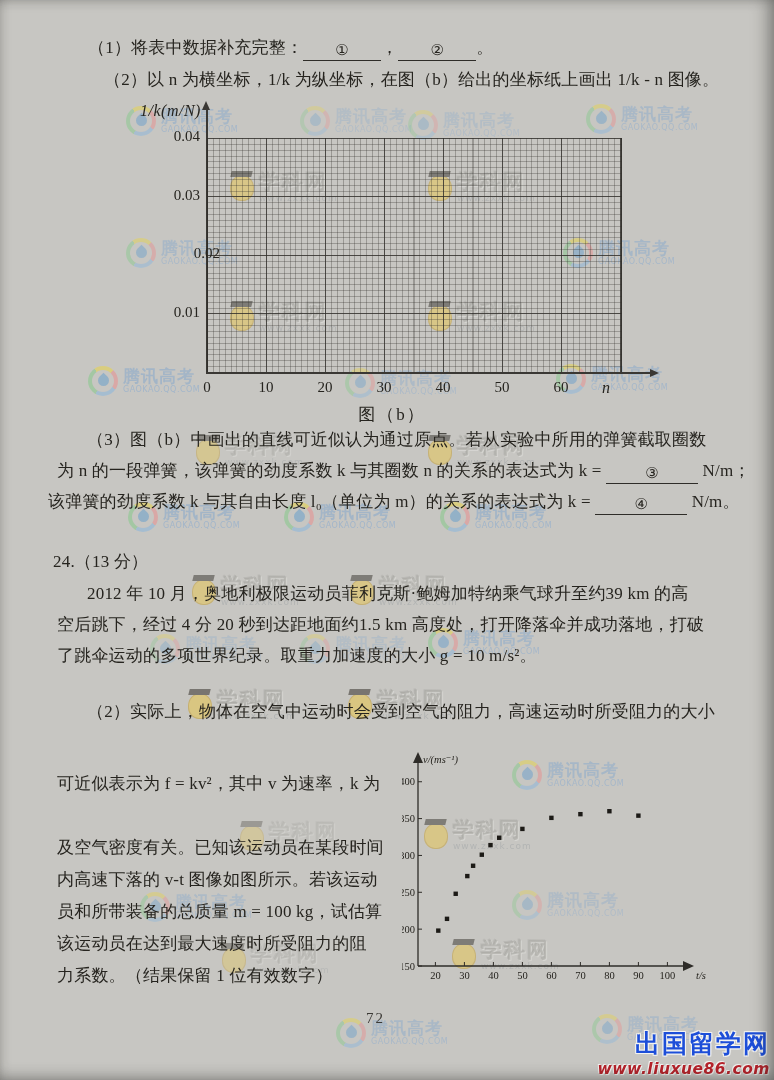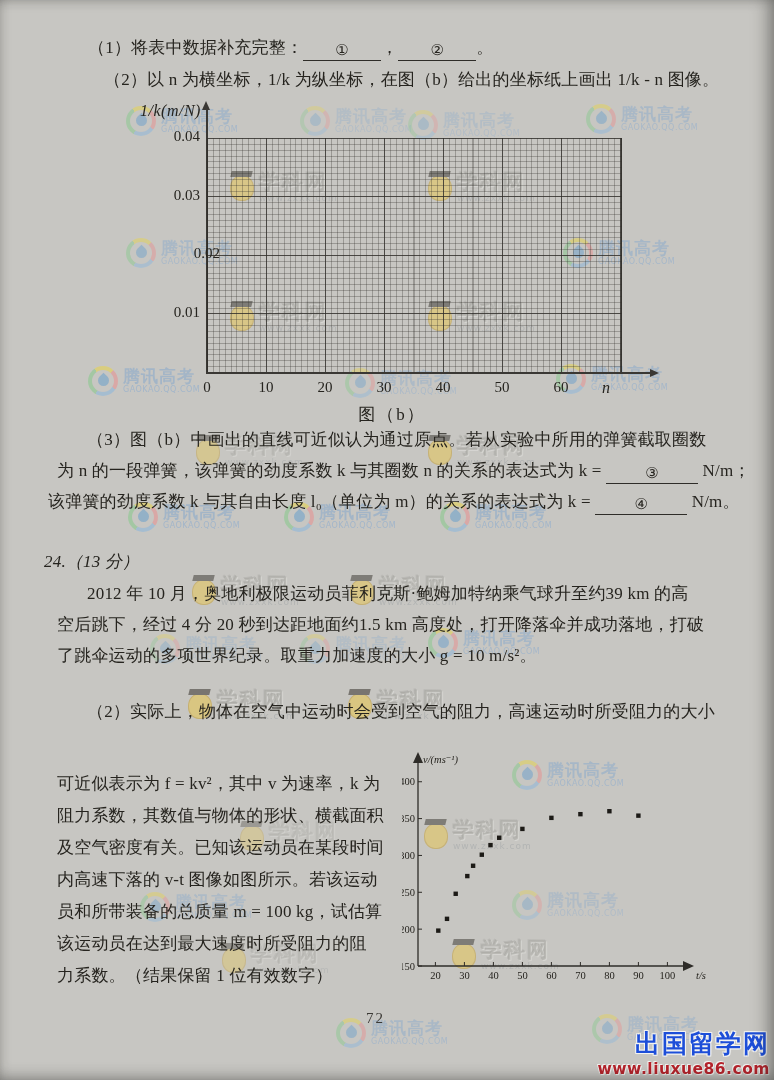--- a/index.html
+++ b/index.html
@@ -419,7 +419,7 @@
     <span>N/m。</span>
   </div>
 
-  <div class="txt" style="left:44px;top:546px;font-style:italic;">24.（13 分）</div>
+  <div class="txt" style="left:53px;top:546px;">24.（13 分）</div>
   <div class="txt indent" style="left:57px;top:578px;">2012 年 10 月，奥地利极限运动员菲利克斯·鲍姆加特纳乘气球升至约39 km 的高</div>
   <div class="txt" style="left:57px;top:609px;">空后跳下，经过 4 分 20 秒到达距地面约1.5 km 高度处，打开降落伞并成功落地，打破</div>
   <div class="txt" style="left:57px;top:640px;">了跳伞运动的多项世界纪录。取重力加速度的大小 g = 10 m/s²。</div>

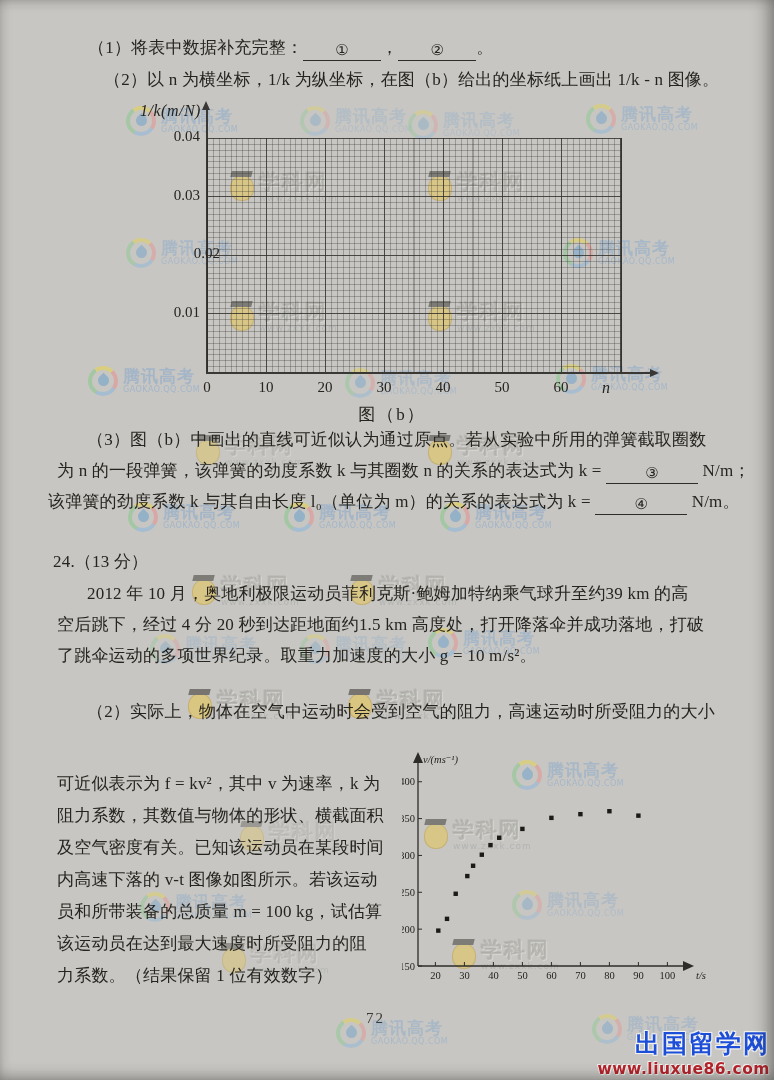--- a/index.html
+++ b/index.html
@@ -426,7 +426,6 @@
   <div class="txt indent" style="left:57px;top:696px;">（2）实际上，物体在空气中运动时会受到空气的阻力，高速运动时所受阻力的大小</div>
 
   <div class="txt" style="left:57px;top:768px;">可近似表示为 f = kv²，其中 v 为速率，k 为</div>
-  <div class="txt" style="left:57px;top:800px;">阻力系数，其数值与物体的形状、横截面积</div>
   <div class="txt" style="left:57px;top:832px;">及空气密度有关。已知该运动员在某段时间</div>
   <div class="txt" style="left:57px;top:864px;">内高速下落的 v-t 图像如图所示。若该运动</div>
   <div class="txt" style="left:57px;top:896px;text-align:center;">员和所带装备的总质量 m = 100 kg，试估算</div>

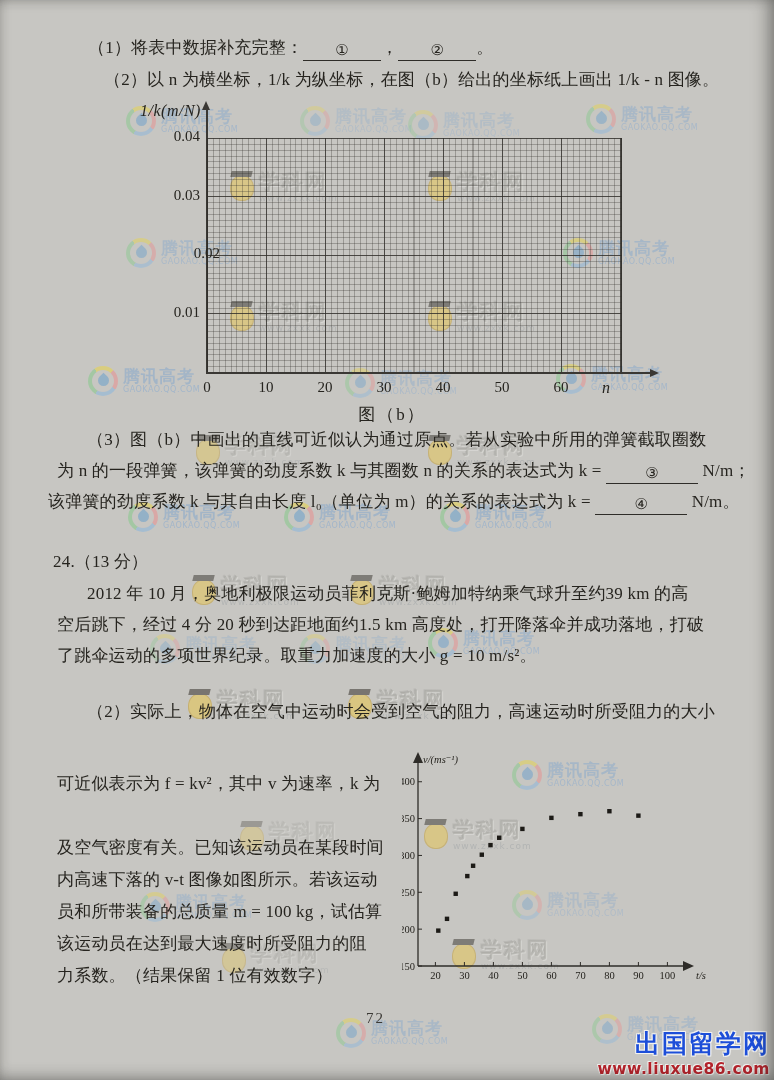--- a/index.html
+++ b/index.html
@@ -50,7 +50,7 @@
   .brand-main{font-size:25px;font-weight:bold;color:#1d4ed8;letter-spacing:2px;
     text-shadow:0 0 2px #fff,1px 1px 0 #efefec,-1px -1px 0 #efefec,1px -1px 0 #efefec,-1px 1px 0 #efefec;}
   .brand-sub{font-size:15.5px;font-weight:bold;color:#b5232b;letter-spacing:.5px;
-    text-shadow:0 0 2px #fff,1px 1px 0 #efefec,-1px -1px 0 #efefec;}
+    text-shadow:0 0 2px #fff,1px 1px 0 #efefec,-1px -1px 0 #efefec;font-style:italic;}
   
   .wm{position:absolute;display:flex;align-items:center;gap:5px;z-index:1;pointer-events:none;}
   .tx-ring{width:30px;height:30px;border-radius:50%;position:relative;flex:0 0 auto;

